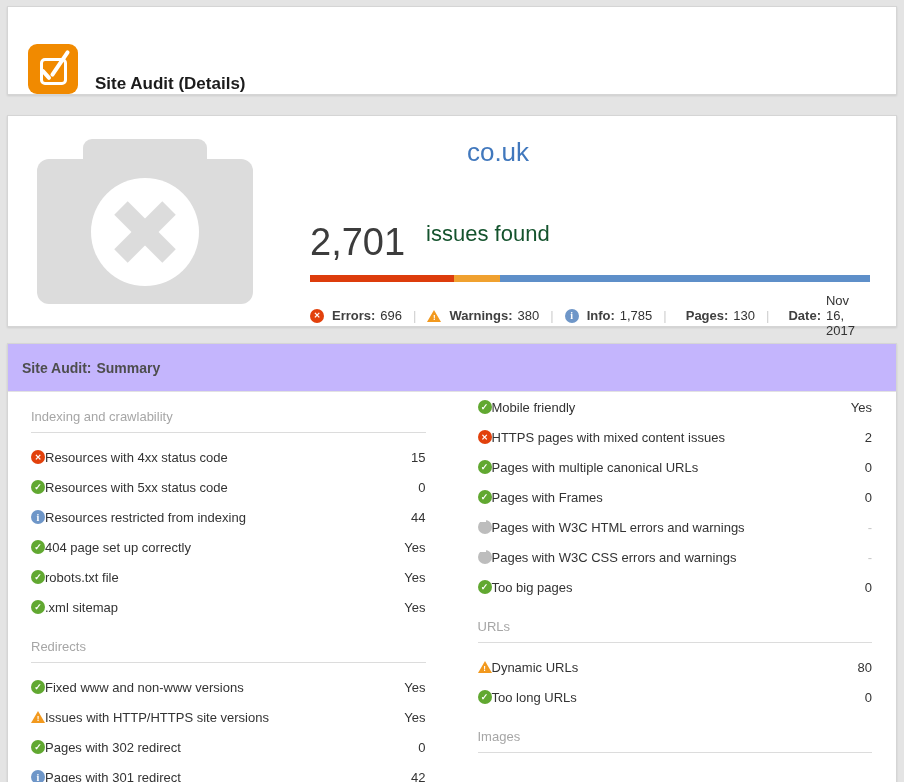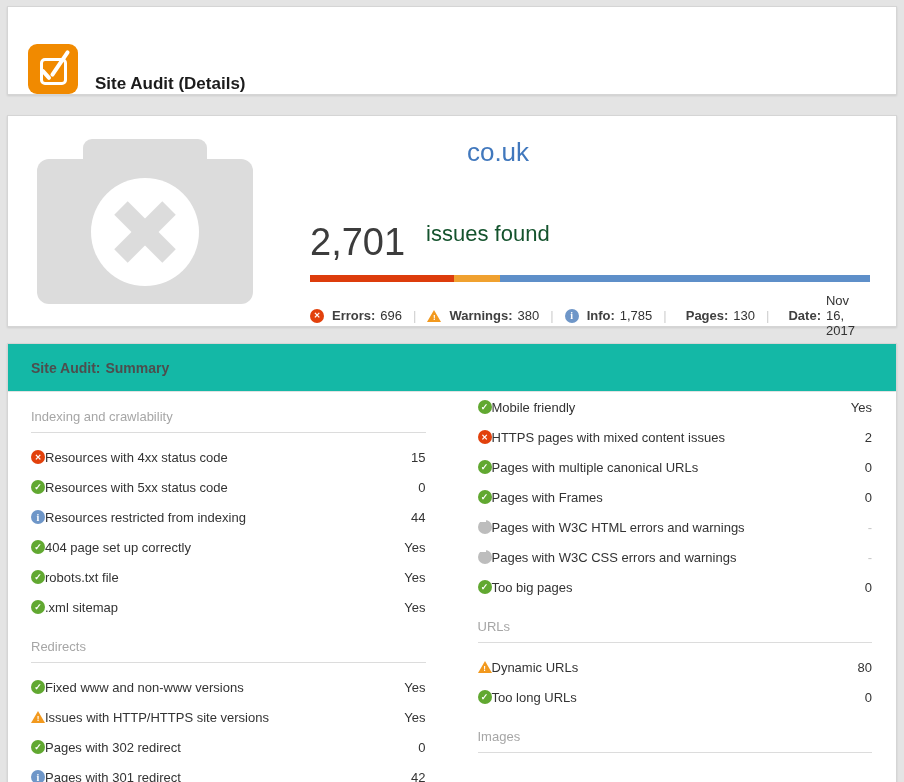--- a/index.html
+++ b/index.html
@@ -106,9 +106,9 @@
   .summary-card { height: 480px; }
   .summary-header {
     height: 48px; line-height: 48px;
-    background: #14b8a6;
+    background: #c4b5fd;
     border-bottom: 1px solid #e2e2e2;
-    padding-left: 23px;
+    padding-left: 14px;
     font-size: 14px; font-weight: bold; color: #4d4d4d;
   }
   .summary-header .subtitle { margin-left: 5px; }

